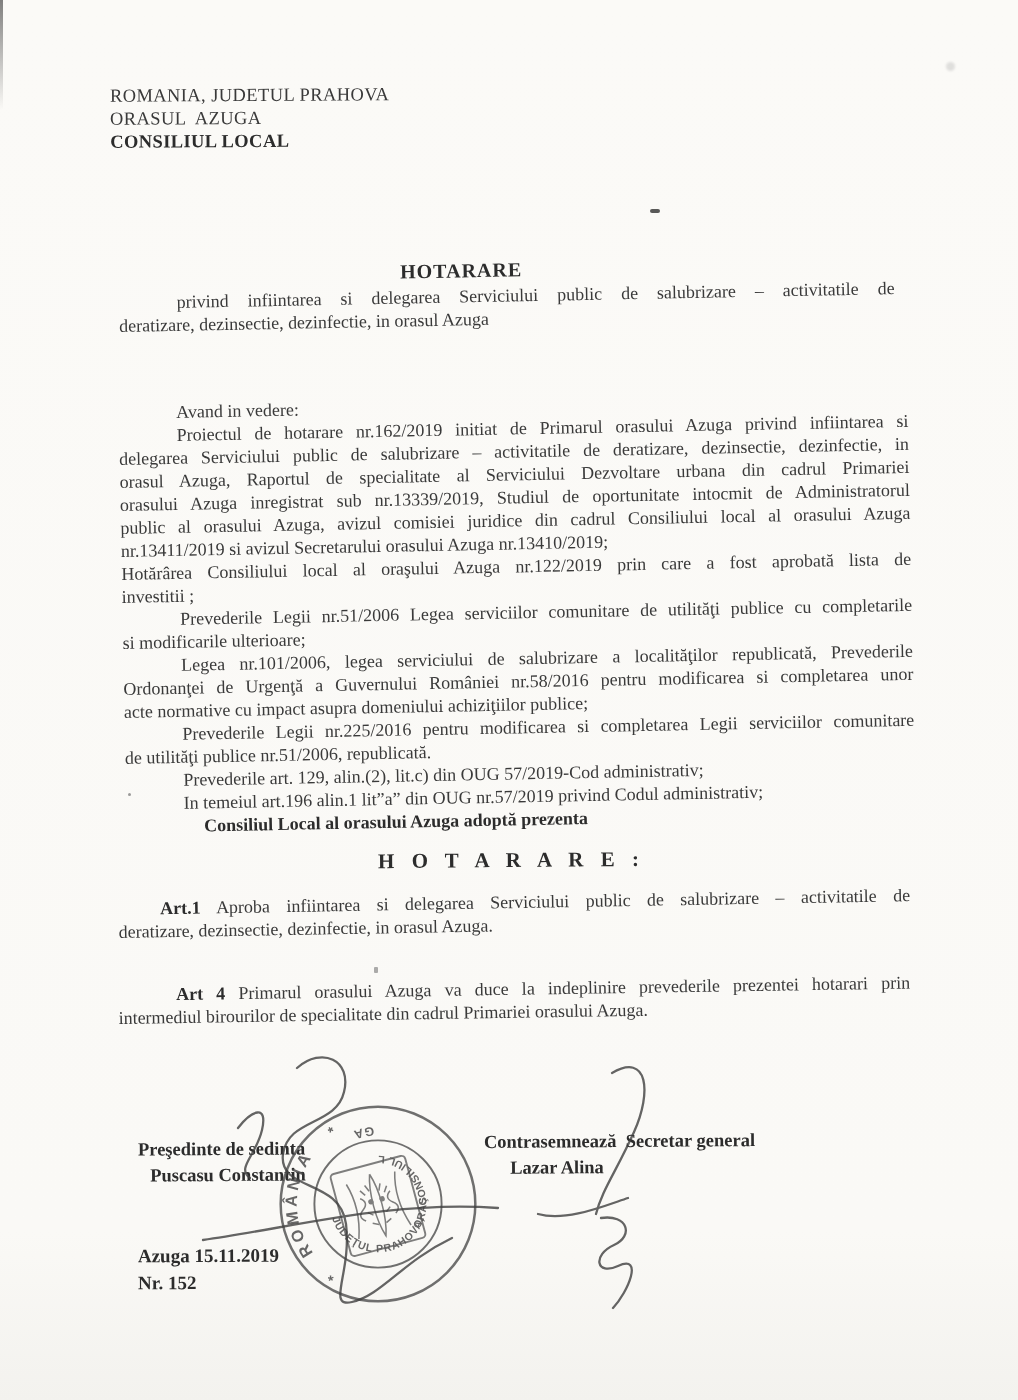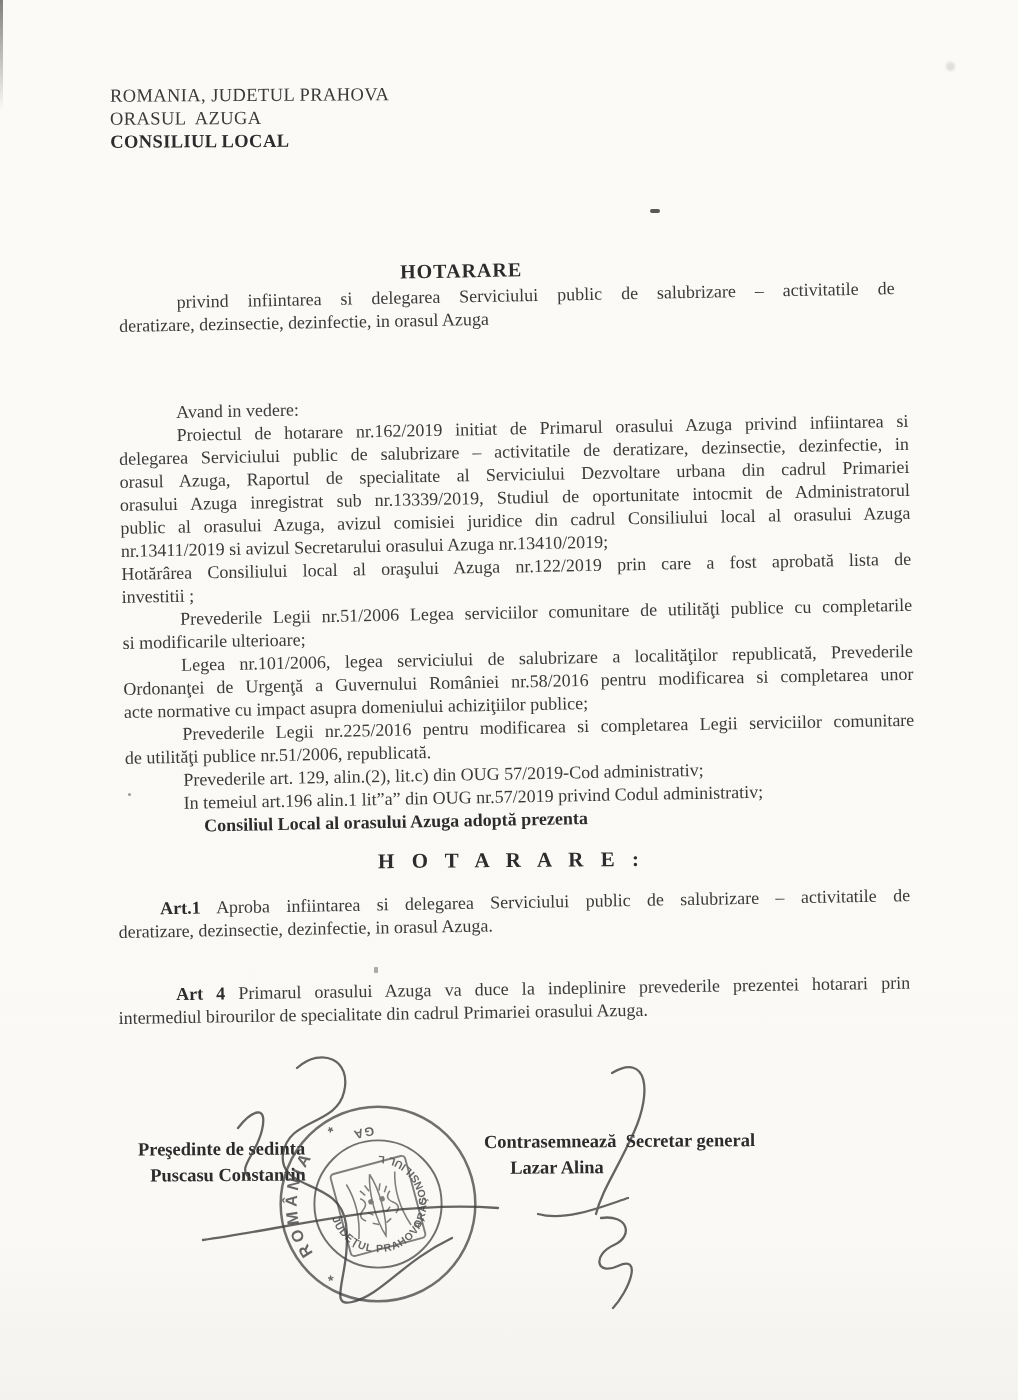--- a/index.html
+++ b/index.html
@@ -132,6 +132,10 @@
     <div class="l2">Lazar Alina</div>
   </div>
 
+  <div class="abs footer">
+    <div>Azuga 15.11.2019</div>
+    <div>Nr. 152</div>
+  </div>
 
   <svg class="abs stamp" width="212" height="212" viewBox="0 0 220 220">
     <g stroke="#4d4d4d" fill="none" opacity="0.8">

